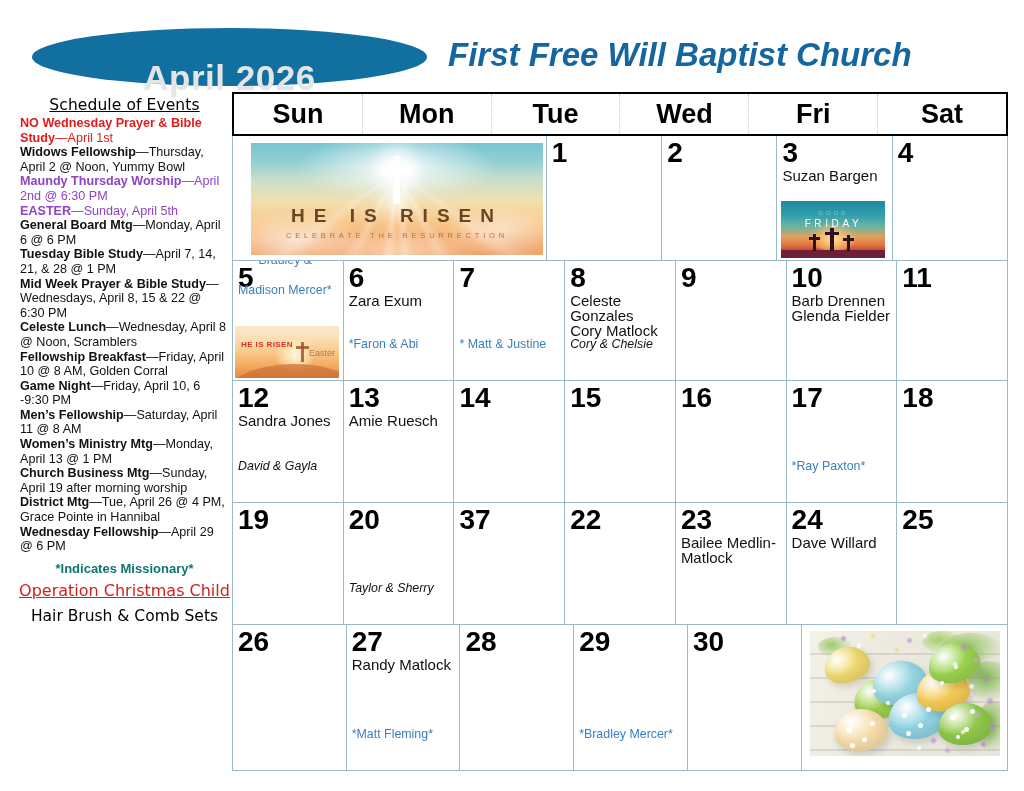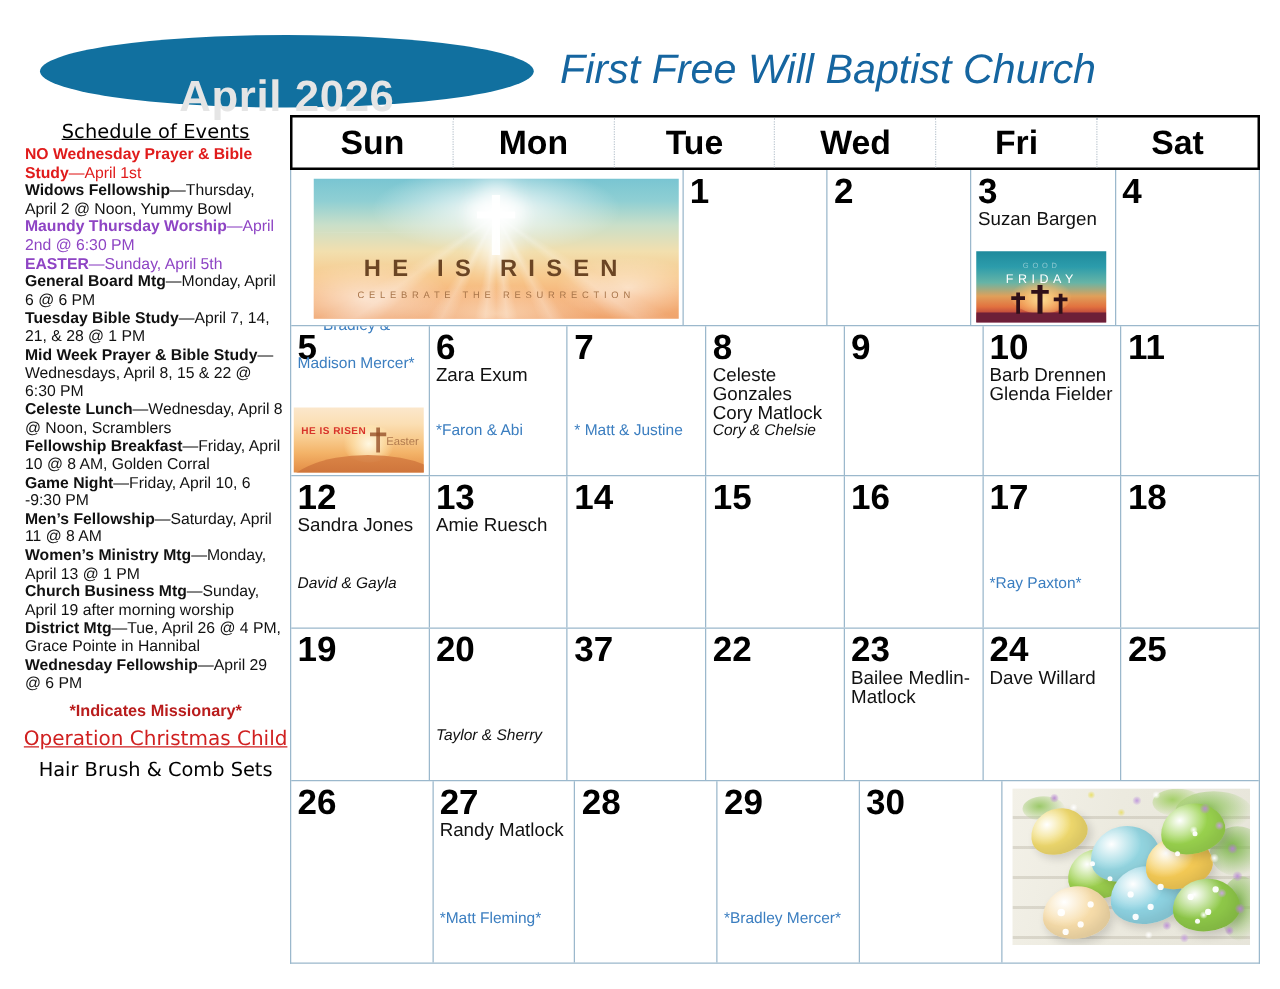--- a/index.html
+++ b/index.html
@@ -42,7 +42,7 @@
     left: 448px; top: 36px;
     color: #1565a0;
     font-size: 33px;
-    font-weight: normal;
+    font-weight: bold;
     font-style: italic;
     font-family: "Liberation Sans", sans-serif;
     white-space: nowrap;

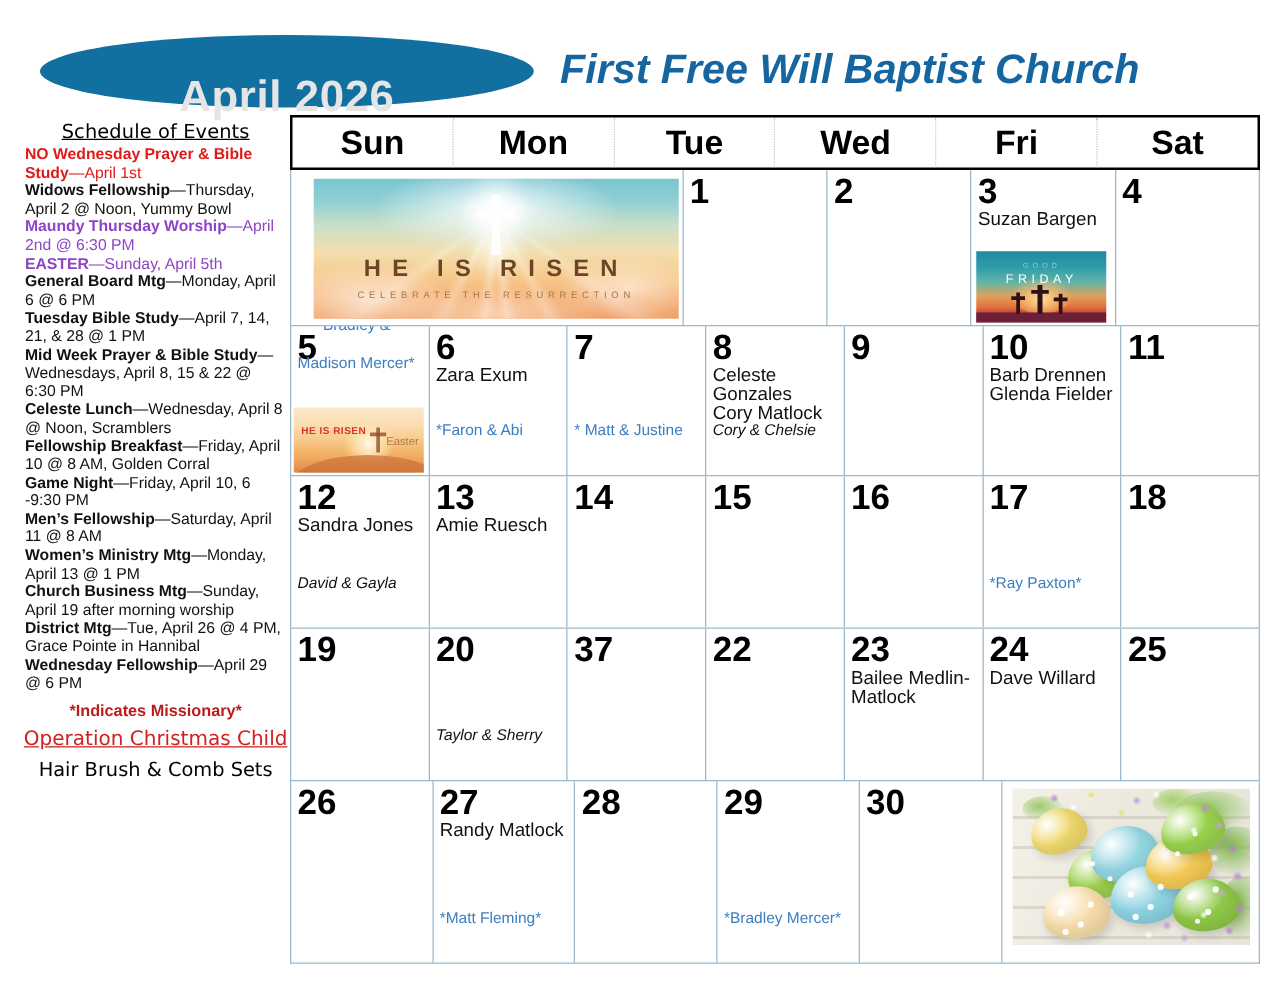--- a/index.html
+++ b/index.html
@@ -79,7 +79,7 @@
 
   #missionary-note {
     text-align: center;
-    color: #b91c1c;
+    color: #0f766e;
     font-weight: bold;
     font-size: 13px;
     margin-top: 7px;

